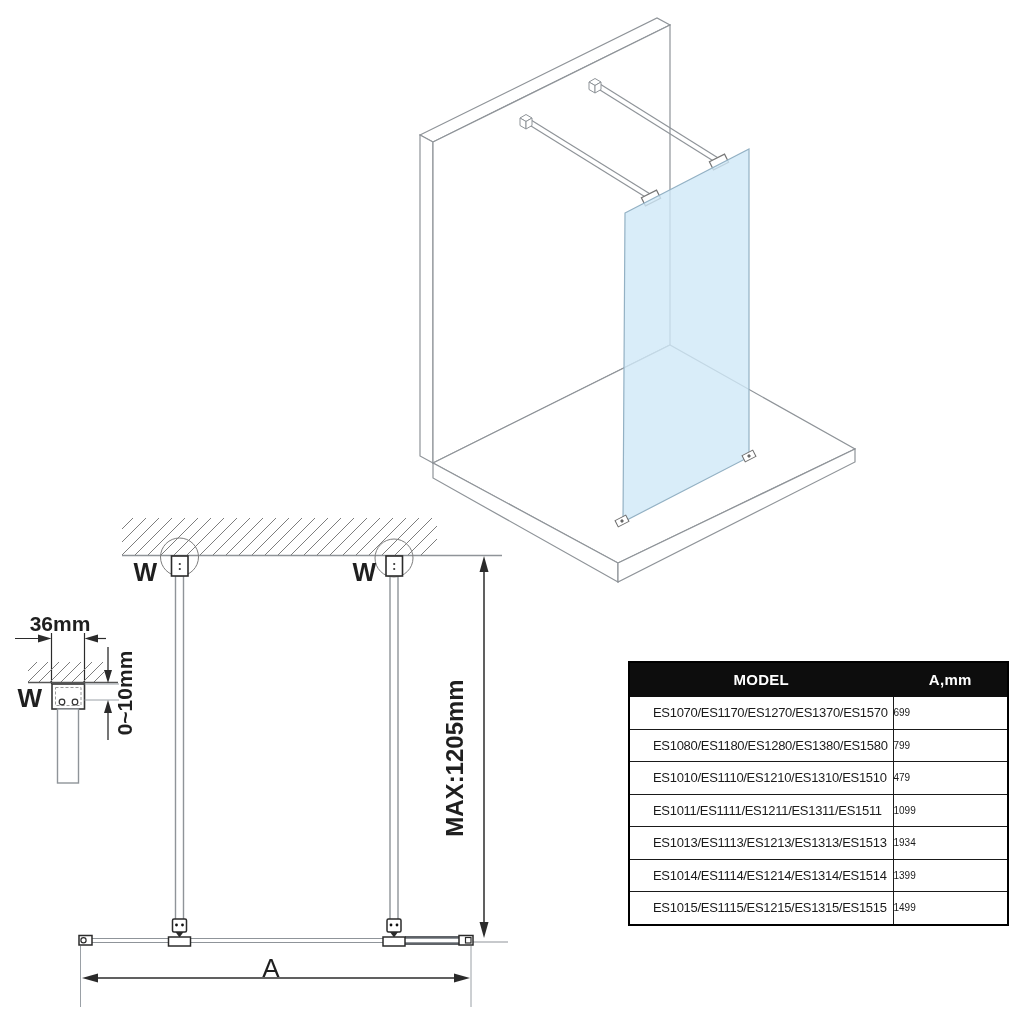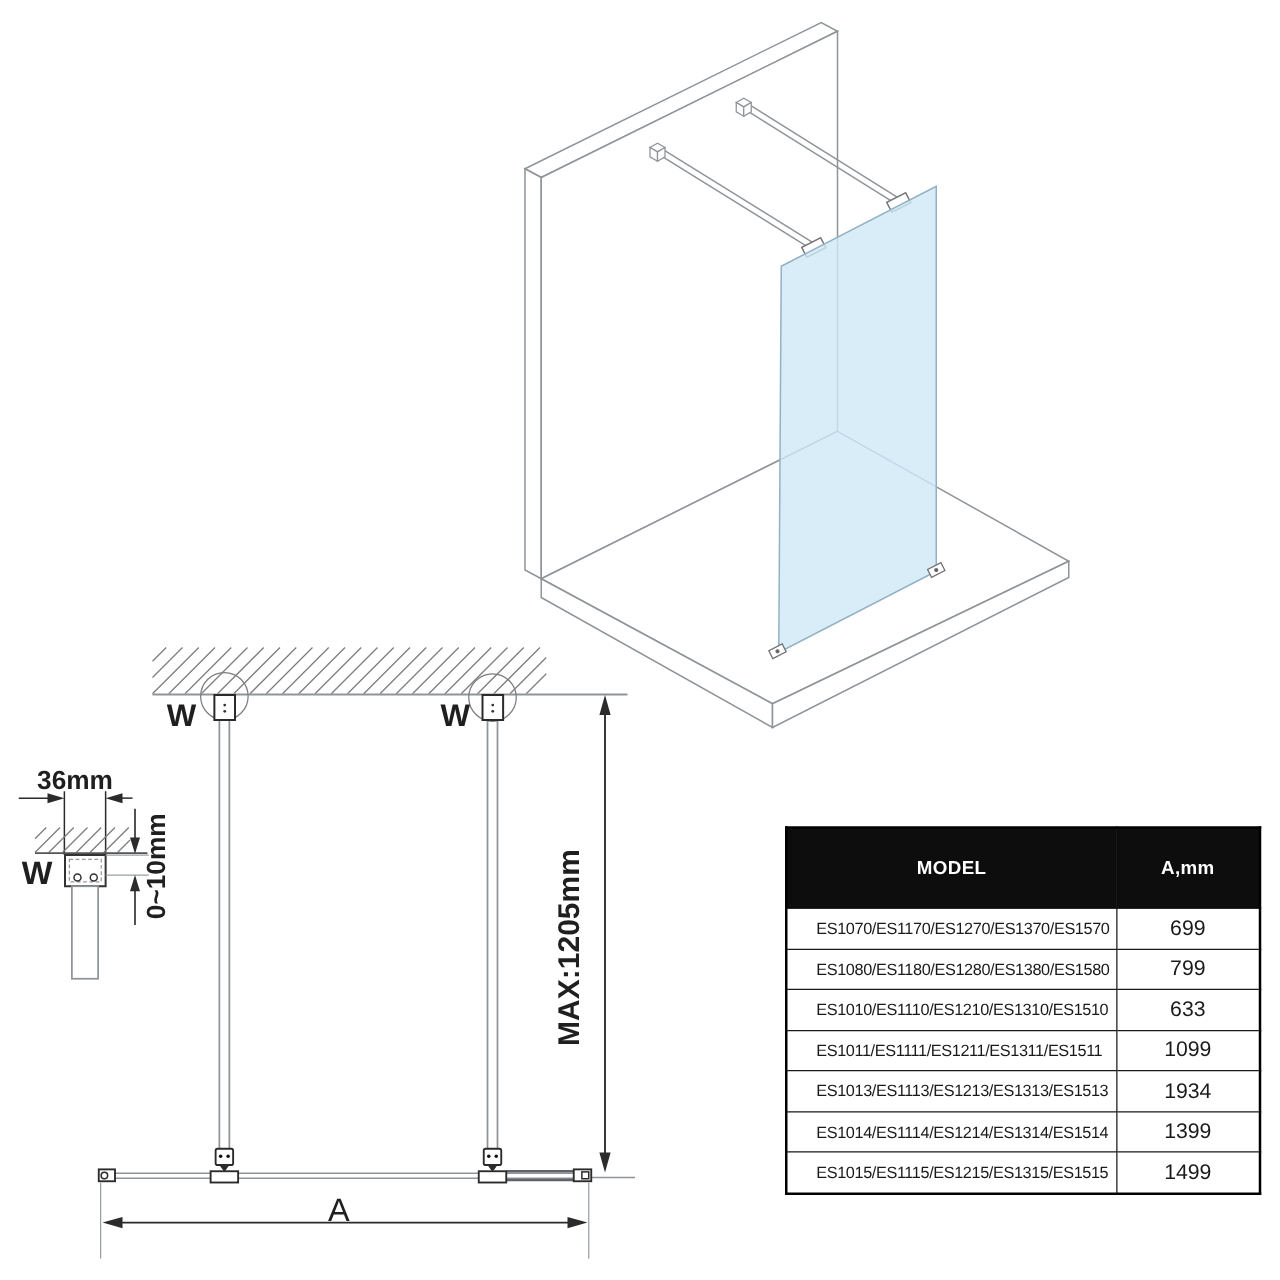--- a/index.html
+++ b/index.html
@@ -12,7 +12,7 @@
   .spec-table{position:absolute;left:628px;top:661px;width:379px;border-collapse:collapse;
               table-layout:fixed;border:2px solid #000;background:#fff;}
   .spec-table th{background:#0d0d0d;color:#fff;font-size:15px;font-weight:bold;
-                 height:33px;border:1px solid #0d0d0d;padding:15px;text-align:center;letter-spacing:.3px;}
+                 height:33px;border:1px solid #0d0d0d;padding:0;text-align:center;letter-spacing:.3px;}
   .spec-table td{border:1px solid #1a1a1a;height:31.5px;padding:0;color:#1a1a1a;background:#fff;}
   .spec-table td.model{font-size:13px;padding-left:23px;letter-spacing:-0.3px;text-align:left;white-space:nowrap;}
   .spec-table td.num{font-size:17px;text-align:center;}

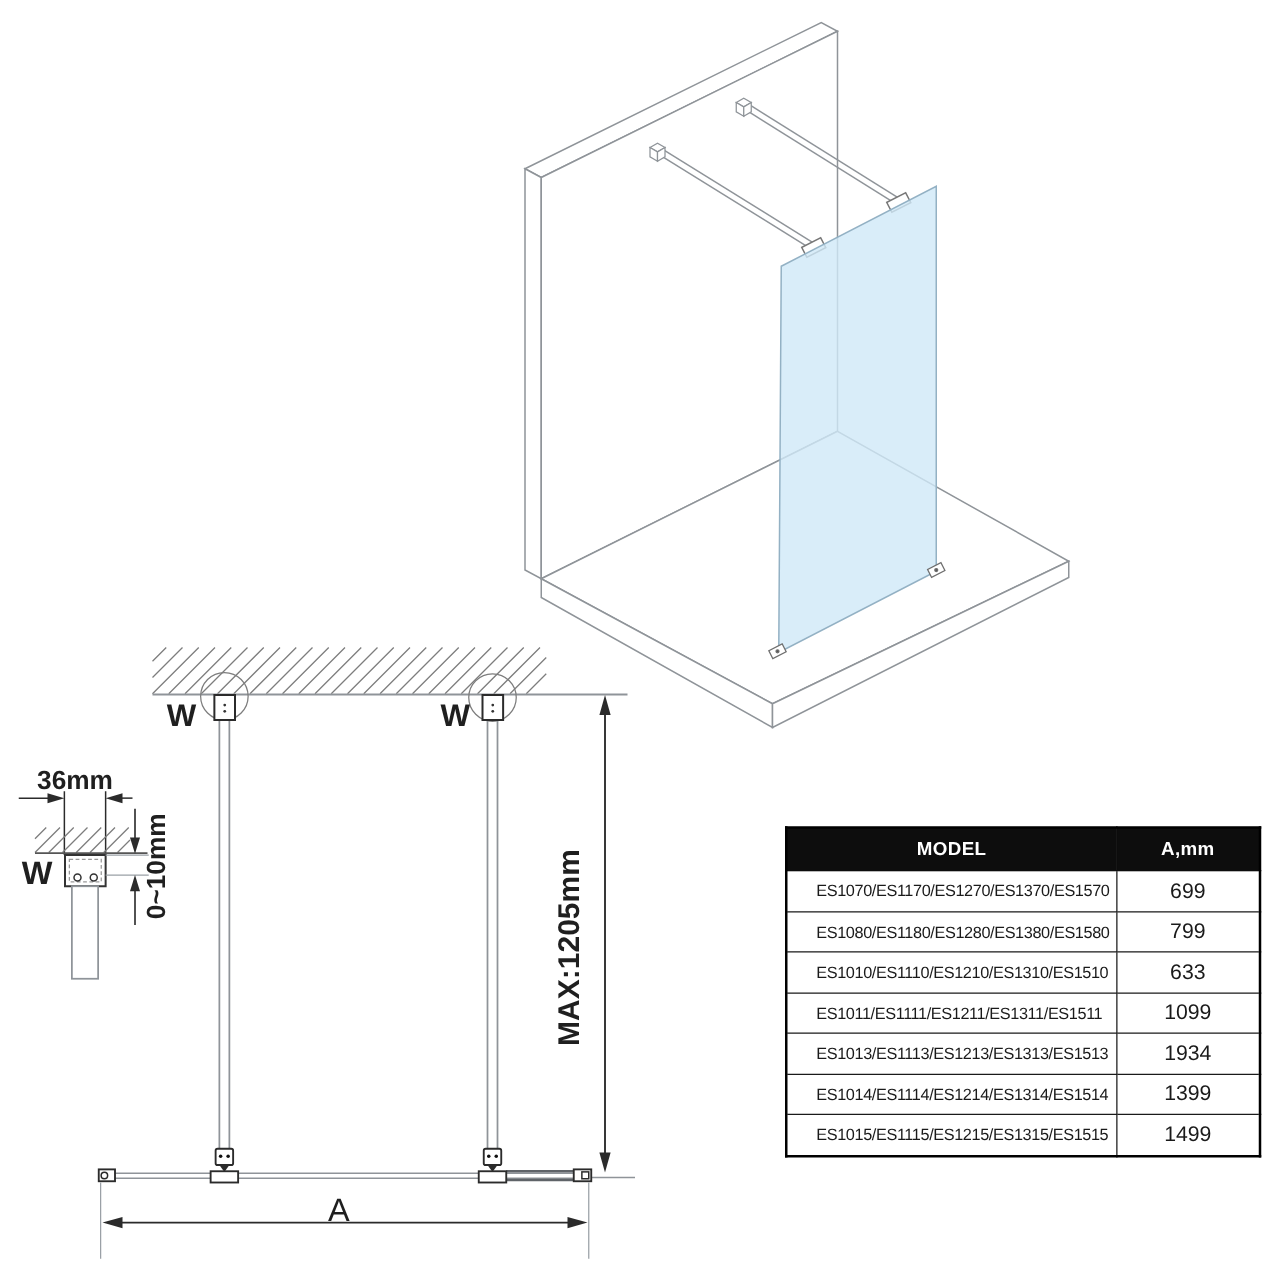--- a/index.html
+++ b/index.html
@@ -15,7 +15,7 @@
                  height:33px;border:1px solid #0d0d0d;padding:0;text-align:center;letter-spacing:.3px;}
   .spec-table td{border:1px solid #1a1a1a;height:31.5px;padding:0;color:#1a1a1a;background:#fff;}
   .spec-table td.model{font-size:13px;padding-left:23px;letter-spacing:-0.3px;text-align:left;white-space:nowrap;}
-  .spec-table td.num{font-size:17px;text-align:center;}
+  .spec-table td.num{font-size:10px;}
   col.c-model{width:264px;} col.c-a{width:115px;}
 </style>
 </head>

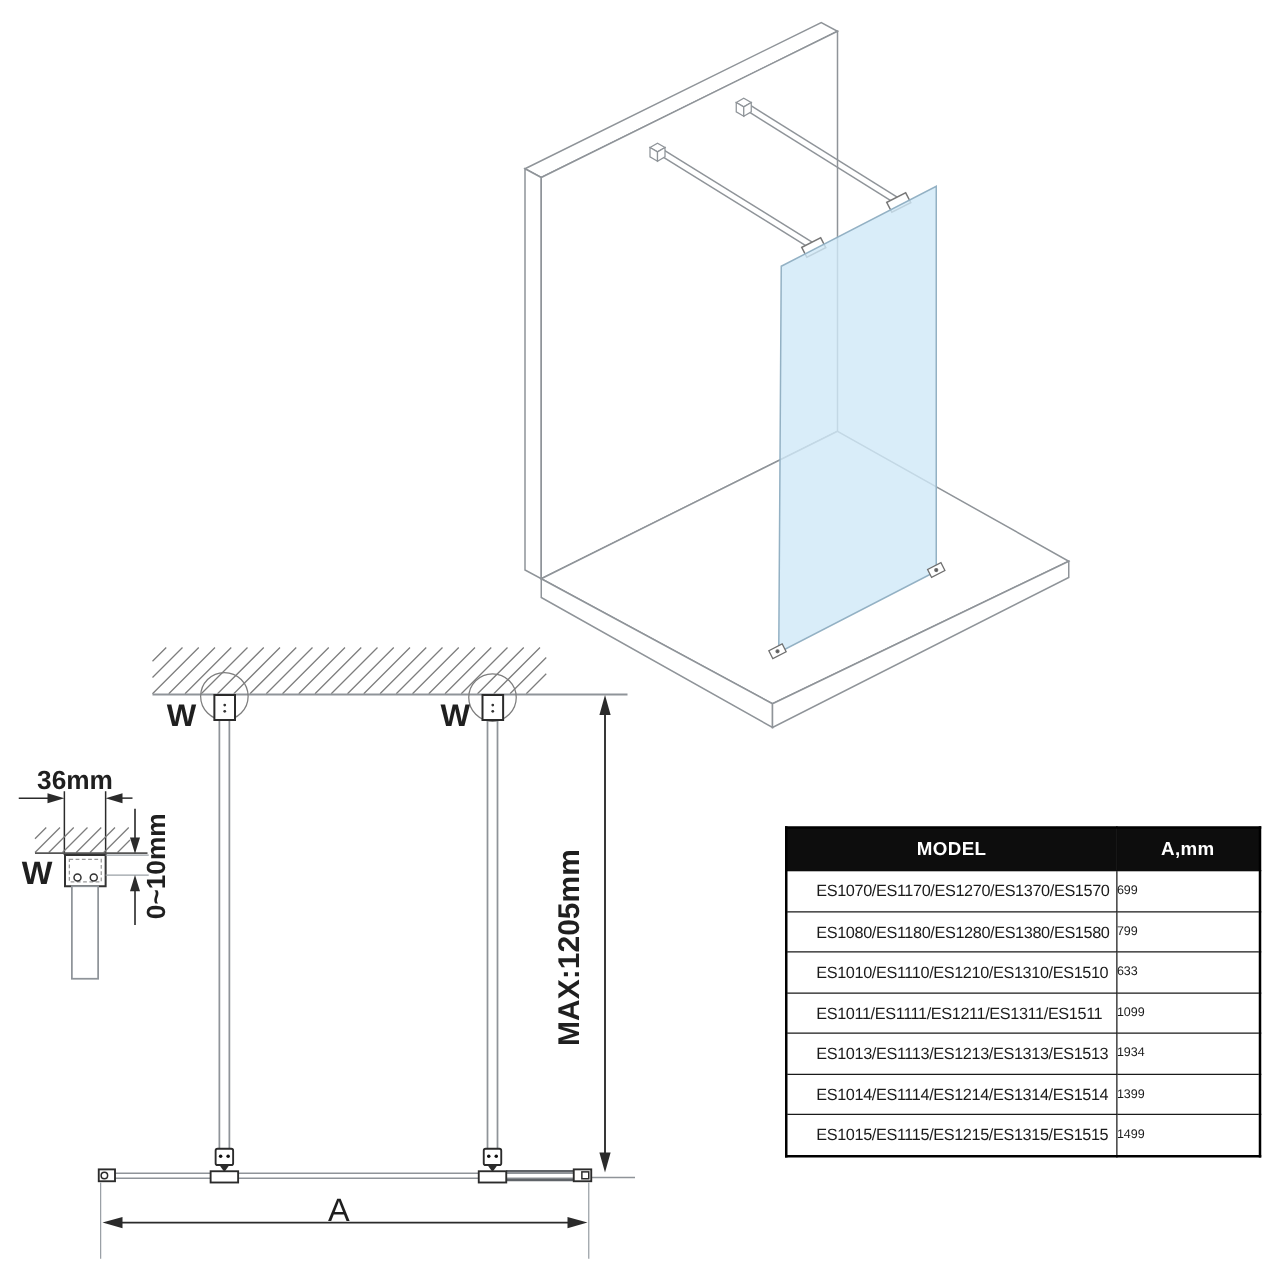--- a/index.html
+++ b/index.html
@@ -198,7 +198,7 @@
         </tr>
     <tr>
           <td class="model">ES1010/ES1110/ES1210/ES1310/ES1510</td>
-          <td class="num">633</td>
+          <td class="num">479</td>
         </tr>
     <tr>
           <td class="model">ES1011/ES1111/ES1211/ES1311/ES1511</td>

